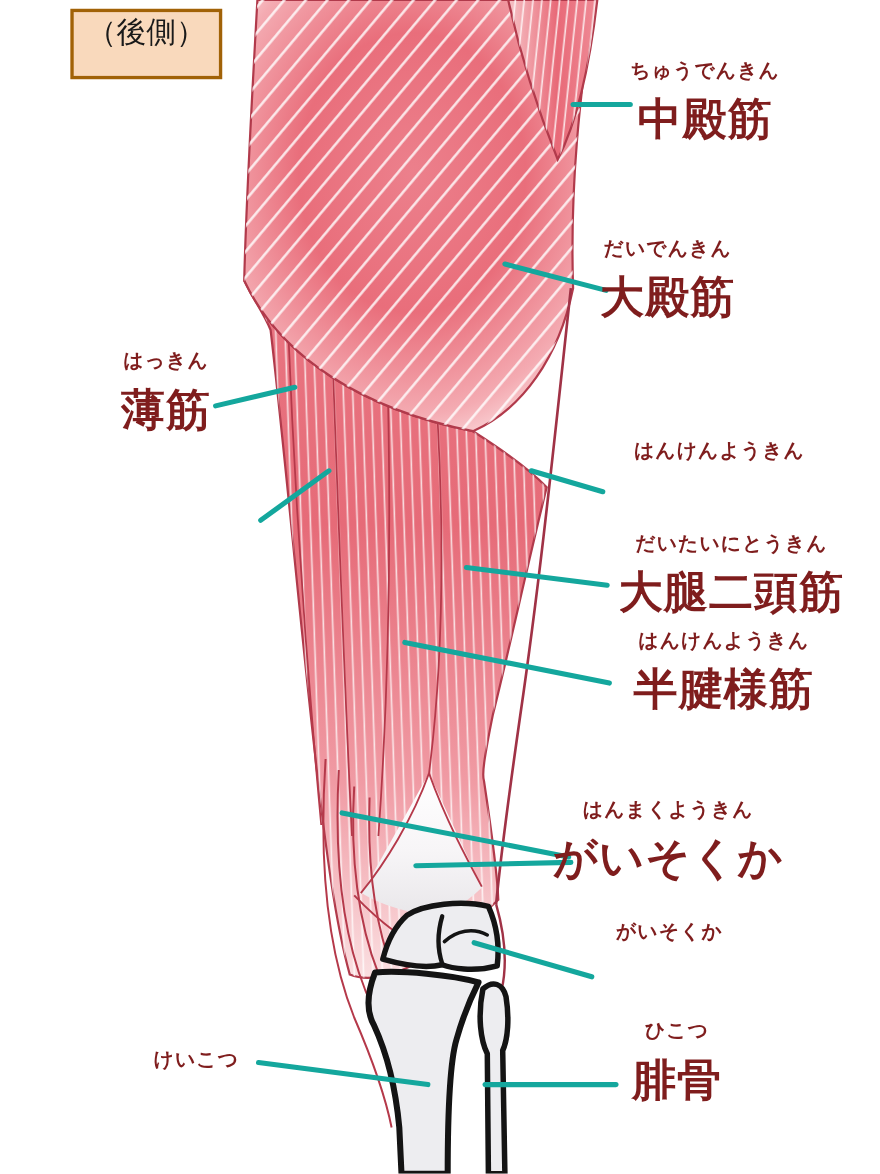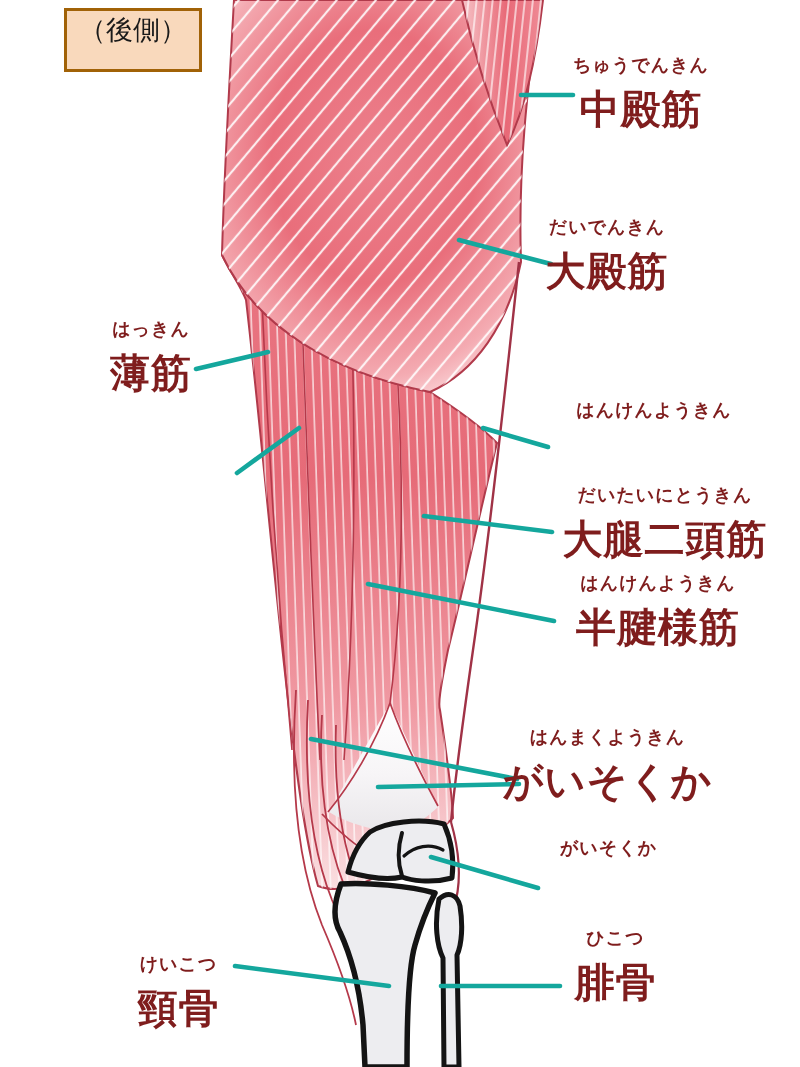--- a/index.html
+++ b/index.html
@@ -183,7 +183,6 @@
   </div>
   <div class="lbl" id="lb-tibia">
     <span class="furi">けいこつ</span>
-    <span class="kanji">頸骨</span>
   </div>
   <div class="lbl" id="lb-fibula">
     <span class="furi">ひこつ</span>

